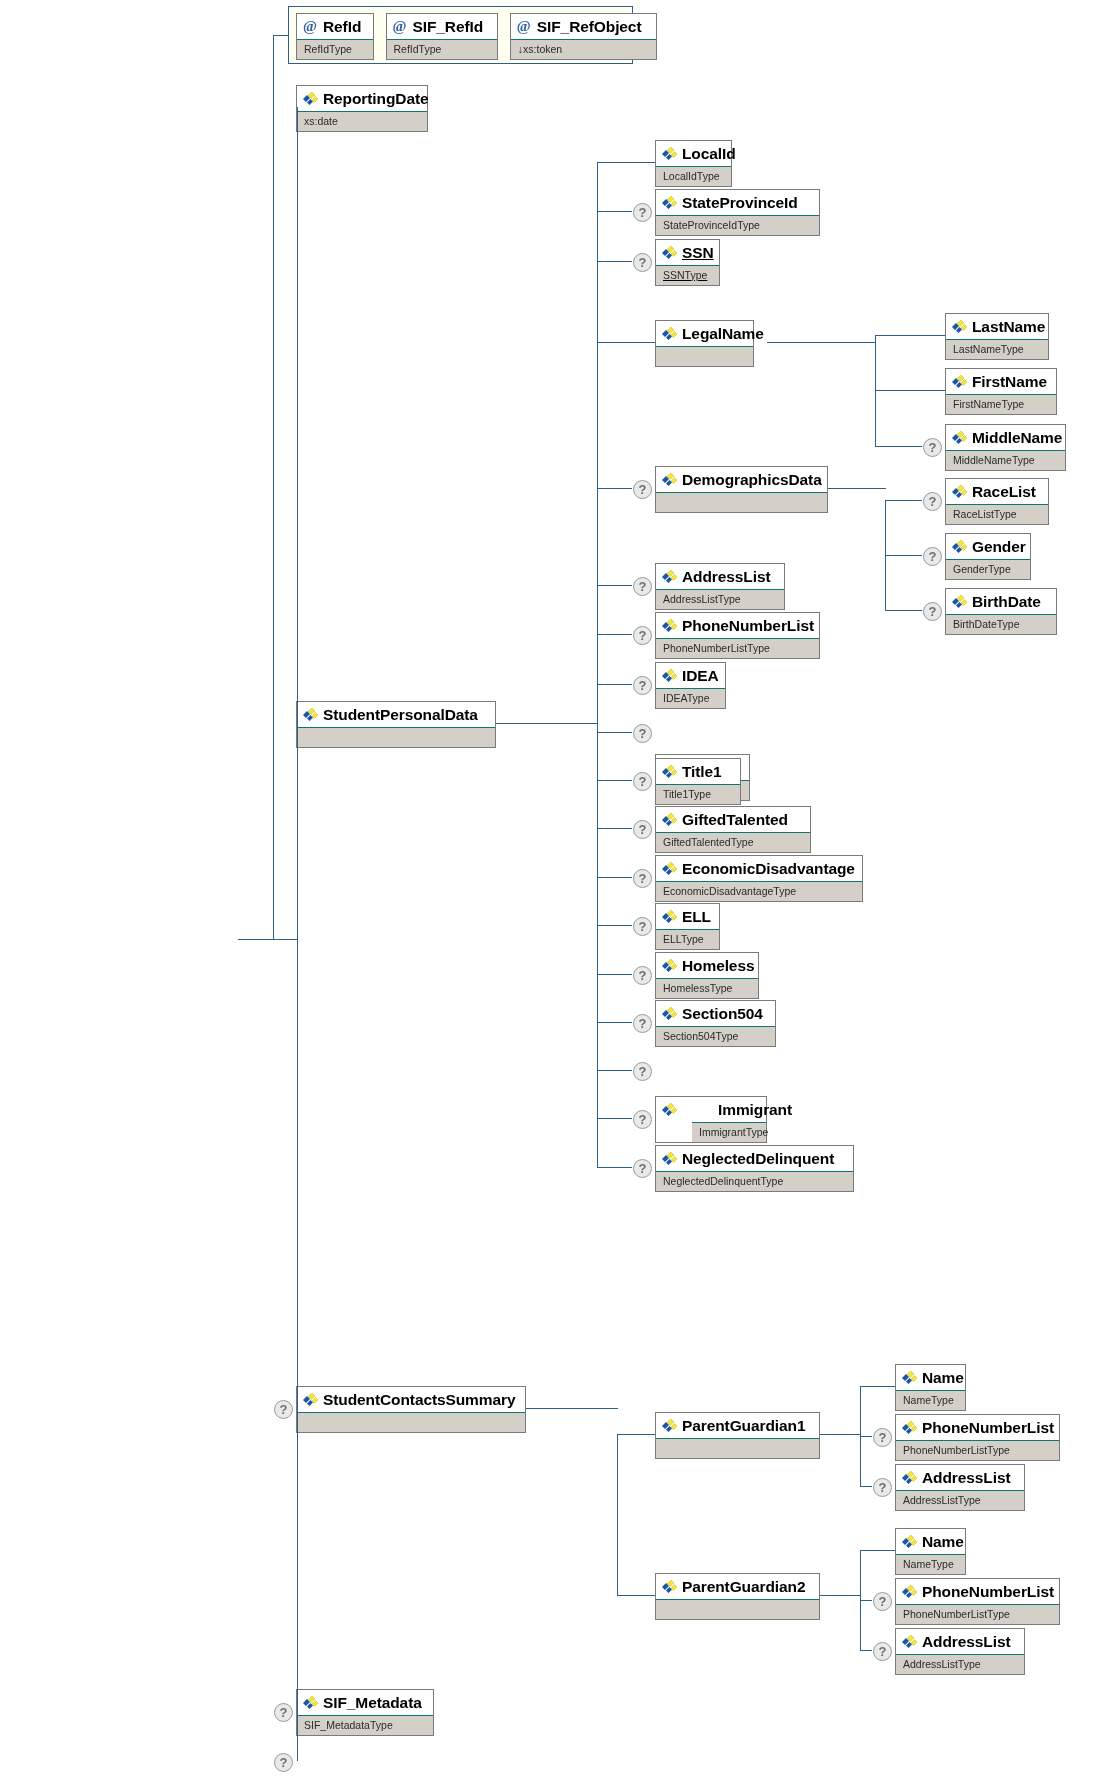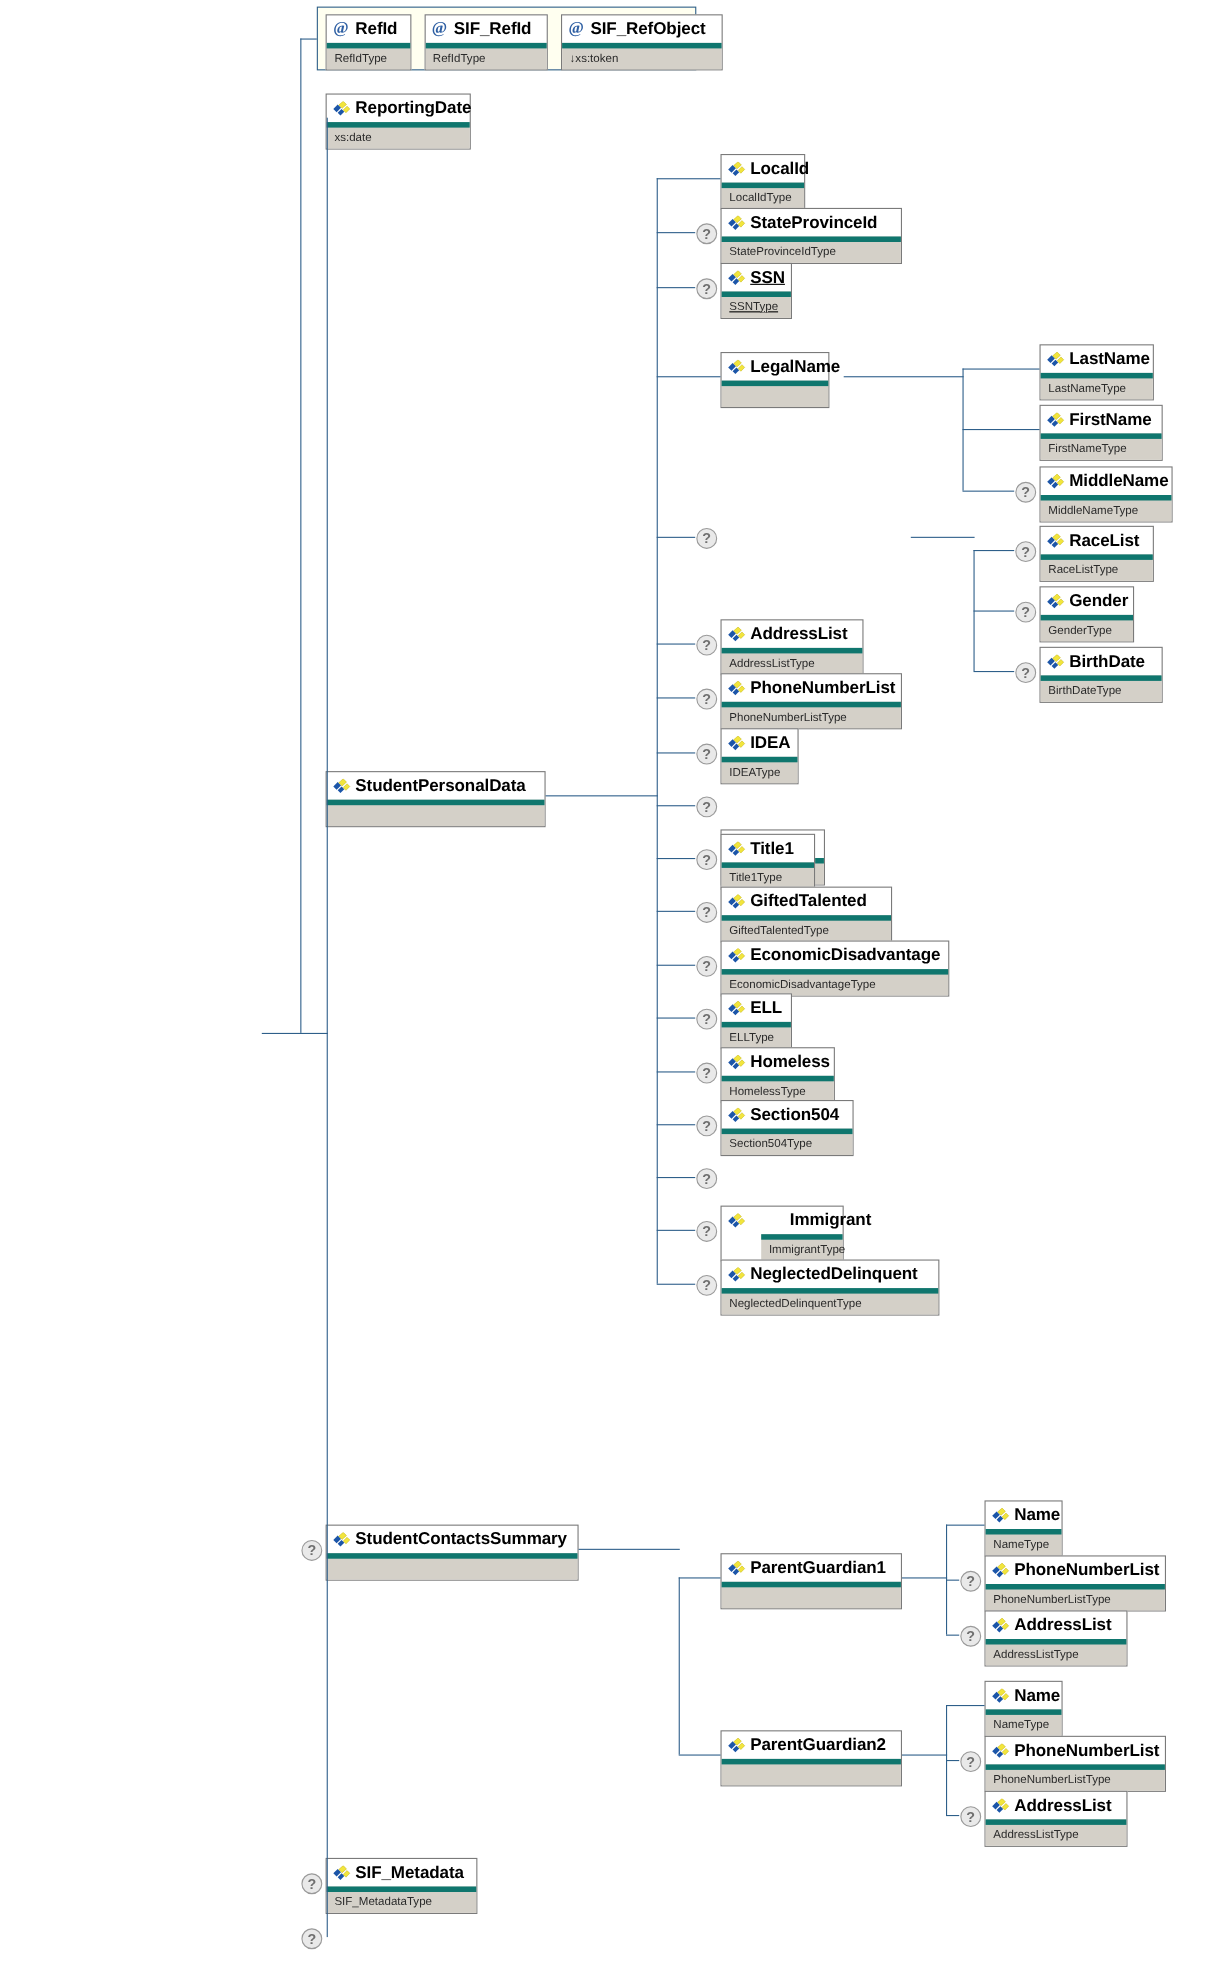--- a/index.html
+++ b/index.html
@@ -30,7 +30,7 @@
   .node .ty{
     display:block;
     background:#d4d0c8;
-    border-top:5px solid #0f766e;
+    border-top:1px solid #0f766e;
     color:#2a2a2a;
     font-size:10.5px;
     line-height:1;

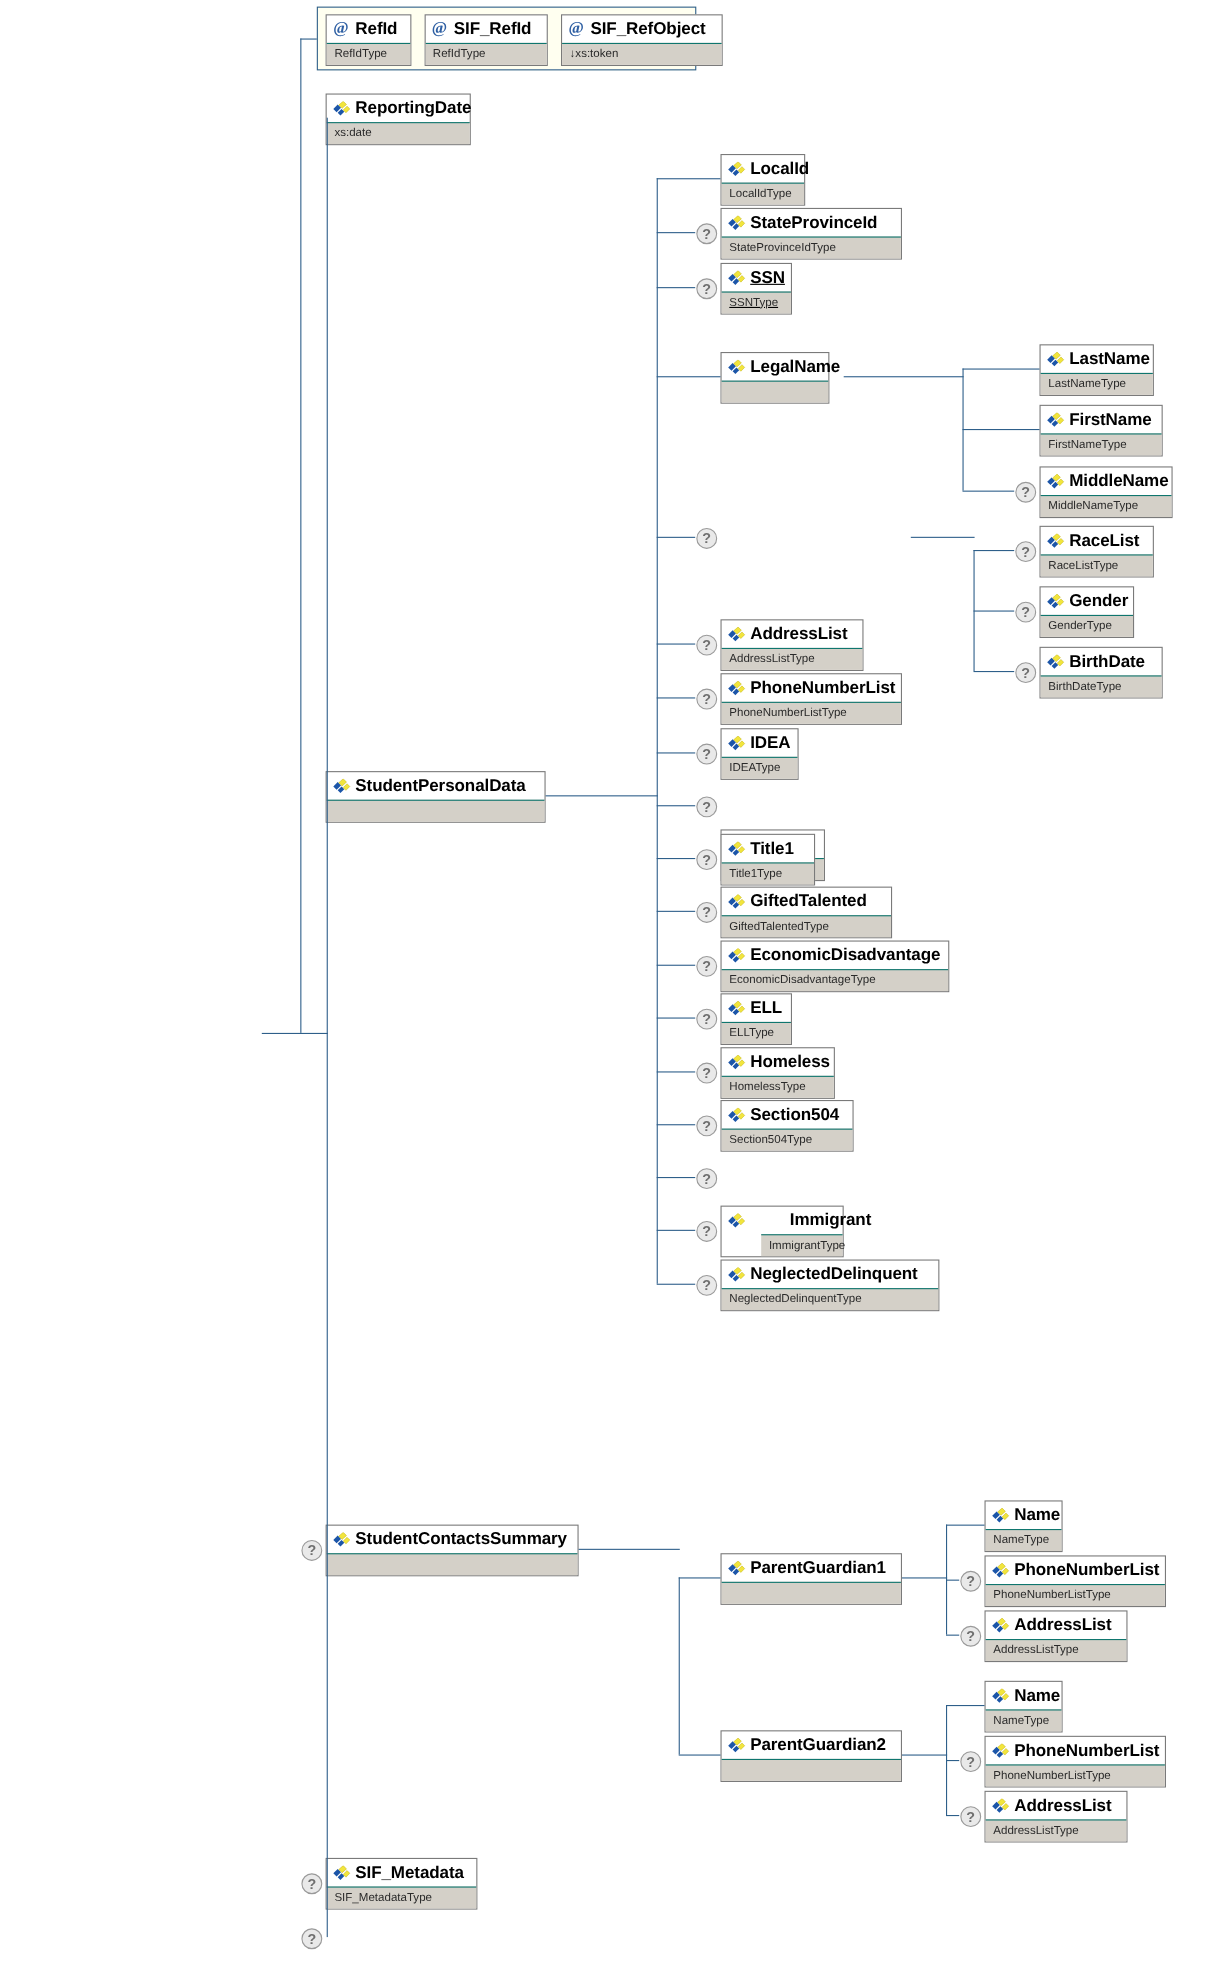--- a/index.html
+++ b/index.html
@@ -197,6 +197,16 @@
       <span class="ty empty">&nbsp;</span>
     </div>
     <div class="ln lnh" style="left: 597px; top: 342px; width: 58px; height: 1px;"></div>
+    <div class="node" style="left: 655px; top: 466px; width: 173.2px;">
+      <span class="eicon"><svg viewBox="0 0 17 14" width="17" height="14">
+          <polygon points="1,7 5,3 8,6 4,10" fill="#1b55a8"></polygon>
+          <polygon points="5,10.5 8.5,7 11,9.5 7.5,13" fill="#1b55a8"></polygon>
+          <polygon points="6,3.5 10,0 13,3 9,6.5" fill="#f2e53c" stroke="#b8a800" stroke-width="0.4"></polygon>
+          <polygon points="10,8 13.5,4.5 16,7 12.5,10.5" fill="#f2e53c" stroke="#b8a800" stroke-width="0.4"></polygon>
+        </svg></span>
+      <span class="nm">DemographicsData</span>
+      <span class="ty empty">&nbsp;</span>
+    </div>
     <div class="qmark" style="left: 633px; top: 480px;">?</div>
     <div class="ln lnh" style="left: 597px; top: 488px; width: 35px; height: 1px;"></div>
     <div class="node" style="left: 655px; top: 563px; width: 129.7px;">

